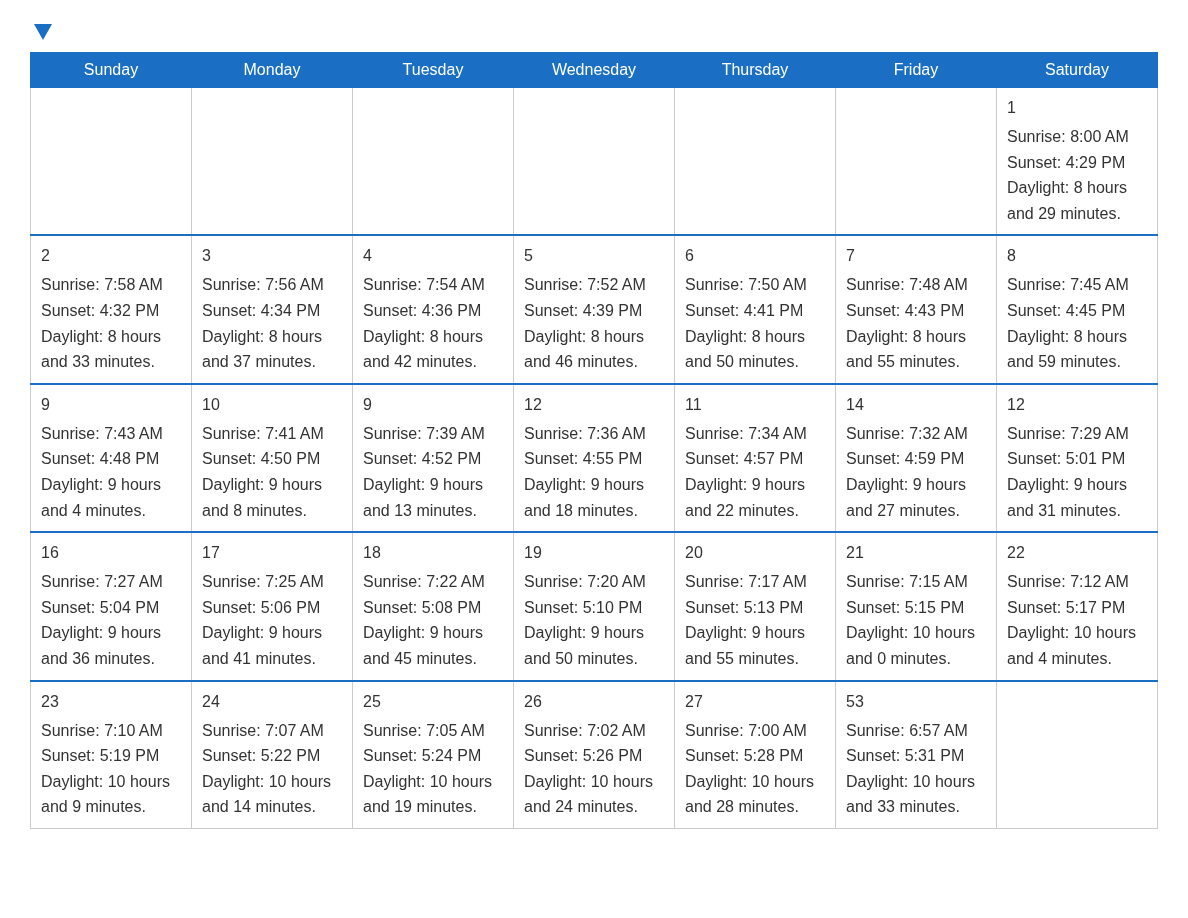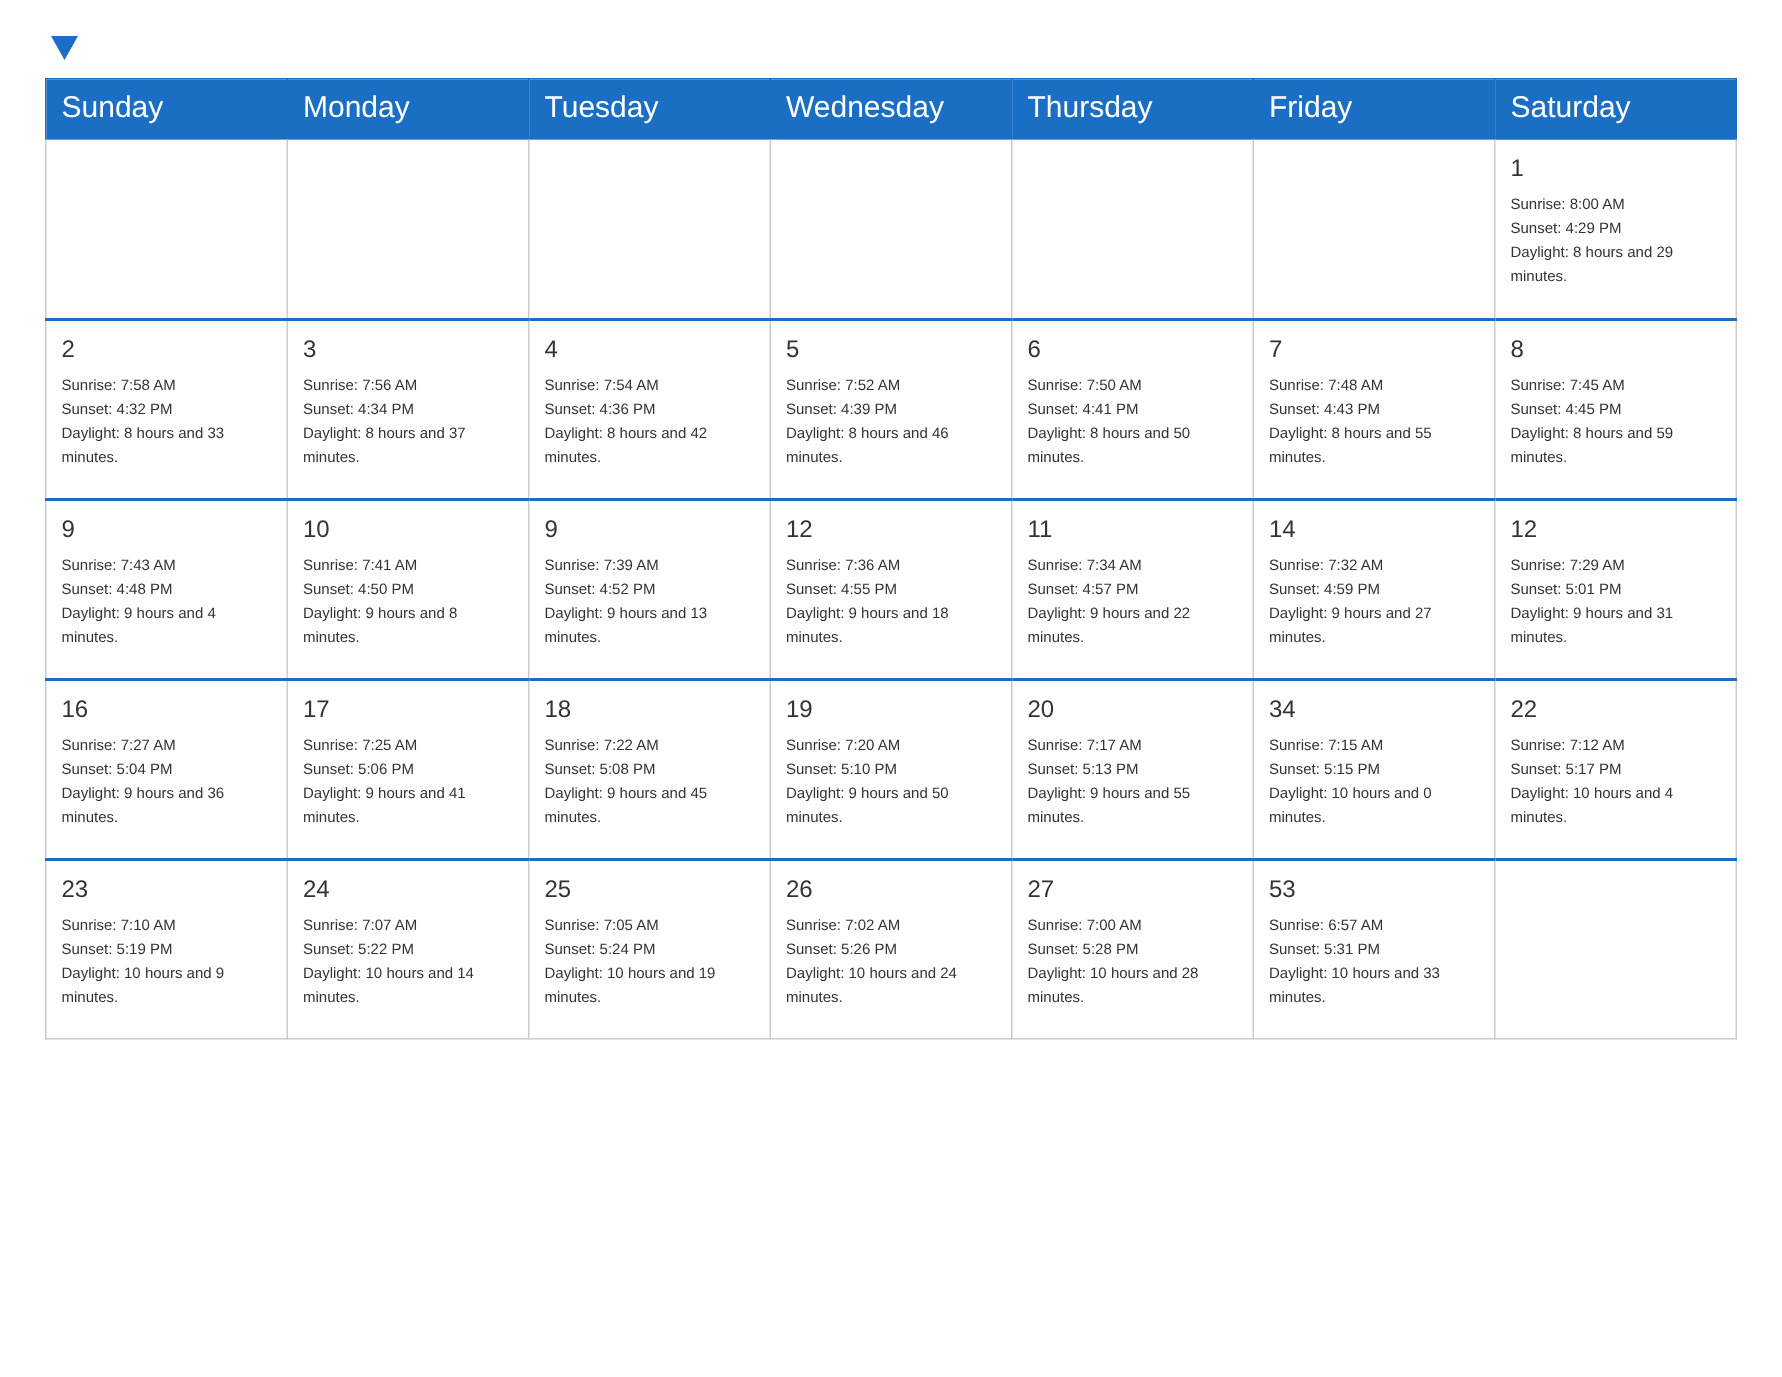--- a/index.html
+++ b/index.html
@@ -53,10 +53,10 @@
     .calendar th {
       background-color: #1a6fc4;
       color: #fff;
-      font-size: 20px;
+      font-size: 16px;
       font-weight: normal;
       padding: 8px 10px;
-      text-align: left;
+      text-align: center;
       border: 1px solid #1a6fc4;
     }
     .calendar td {

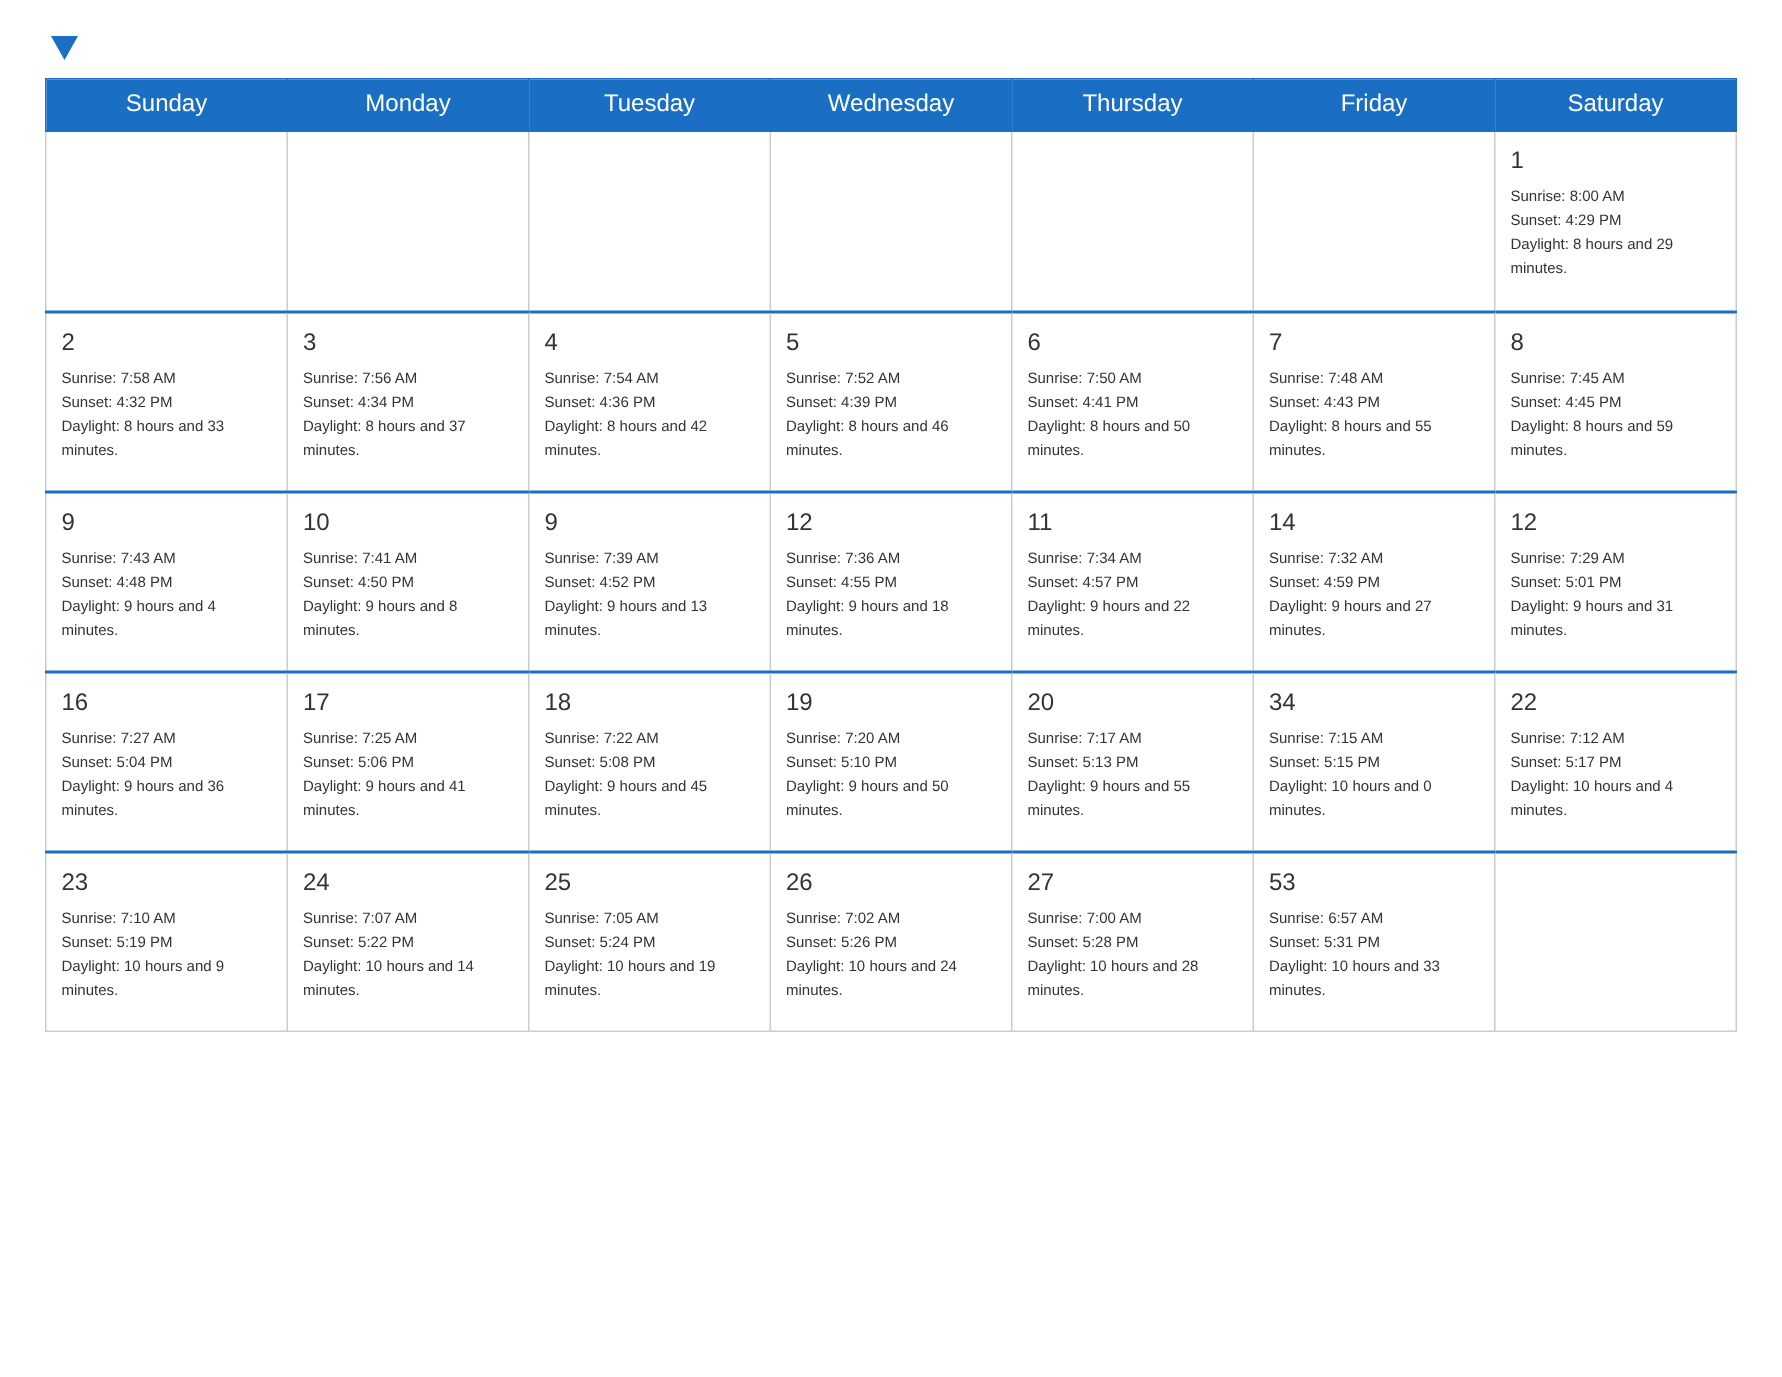--- a/index.html
+++ b/index.html
@@ -81,7 +81,7 @@
       margin-bottom: 4px;
     }
     .day-info {
-      font-size: 10px;
+      font-size: 16px;
       color: #333;
       line-height: 1.6;
     }

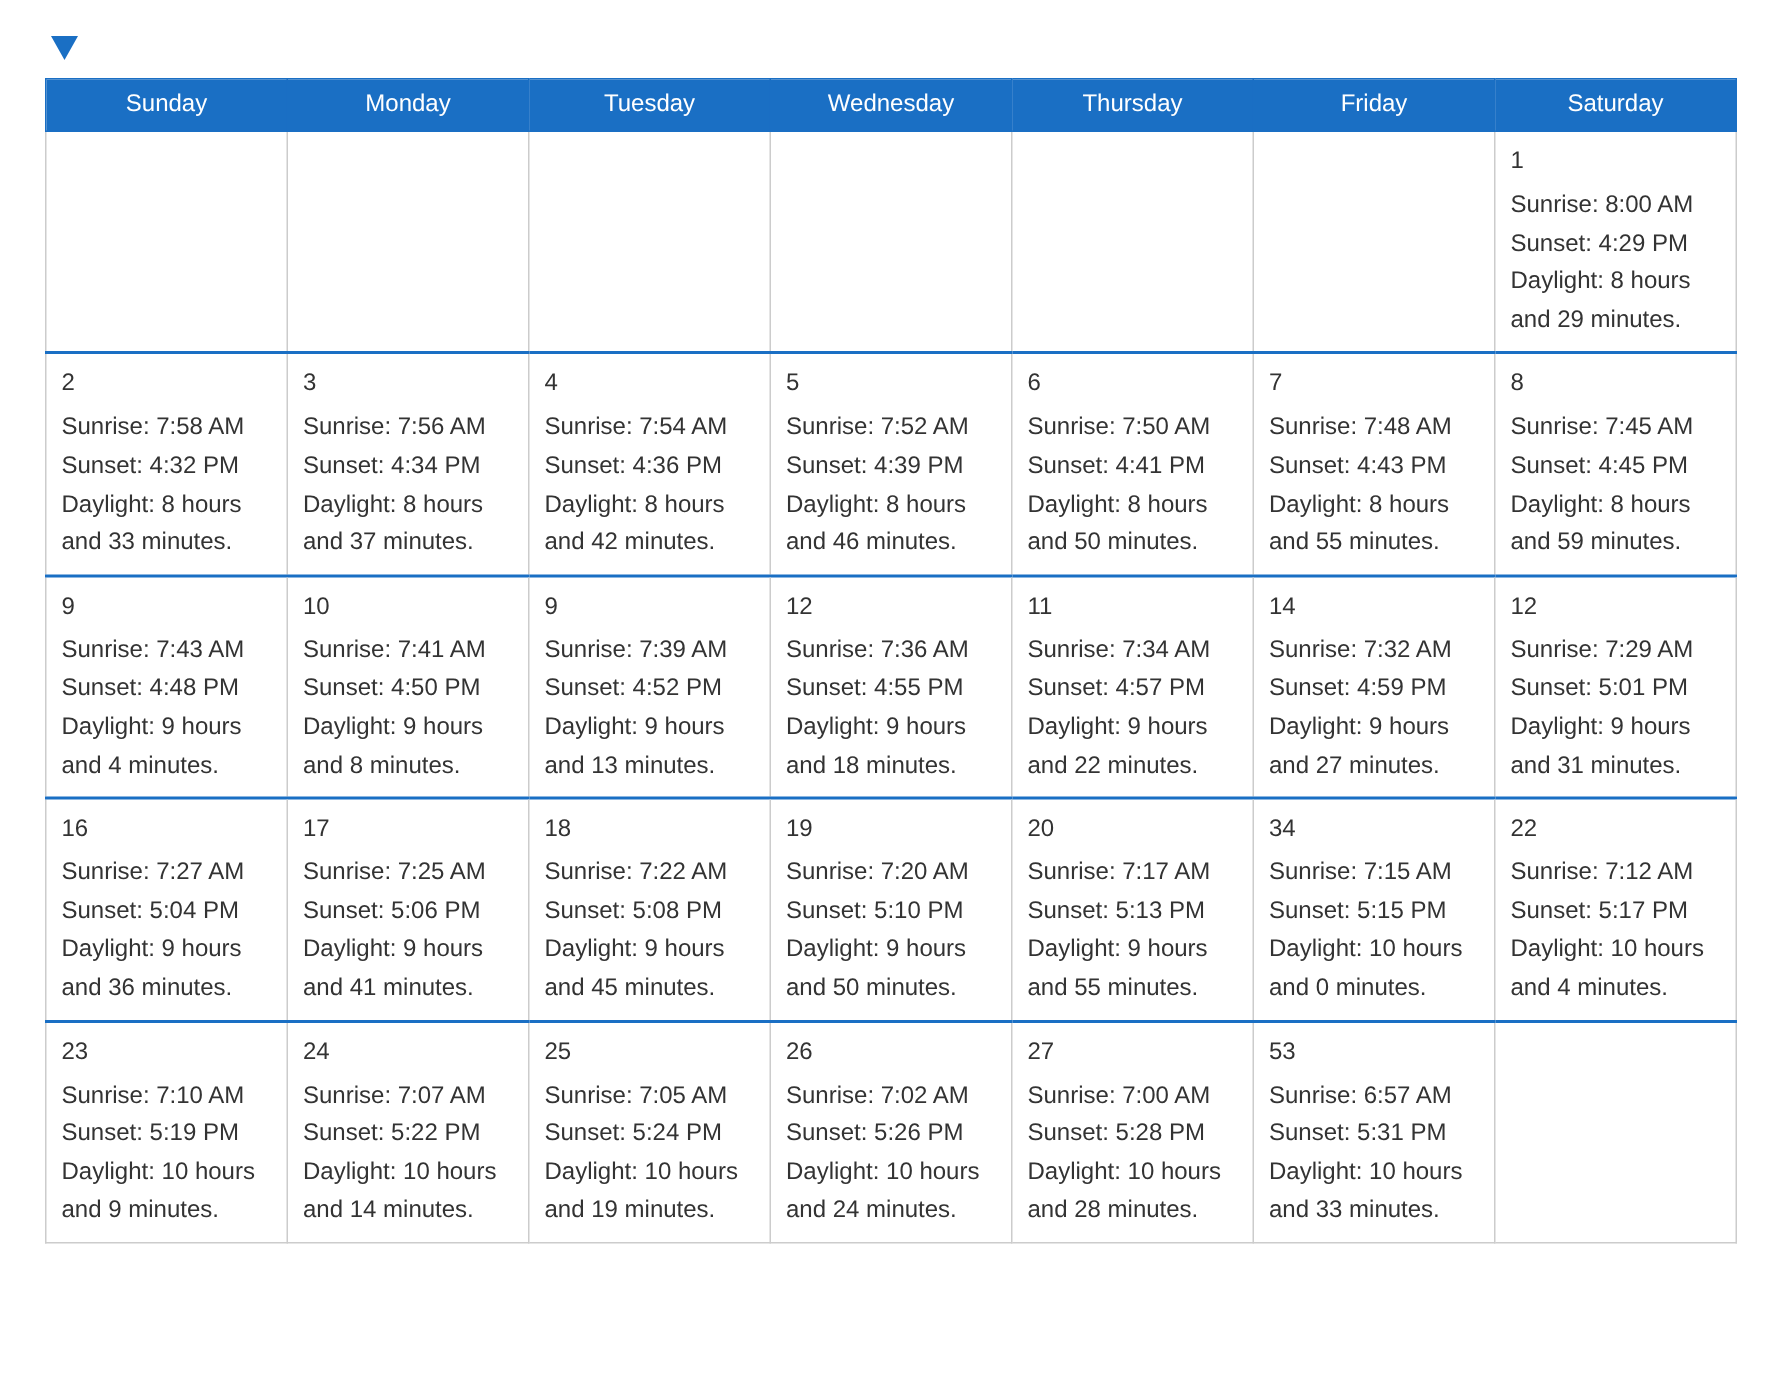--- a/index.html
+++ b/index.html
@@ -218,7 +218,7 @@
           <div class="day-info">Sunrise: 7:17 AM<br>Sunset: 5:13 PM<br>Daylight: 9 hours and 55 minutes.</div>
         </td>
         <td>
-          <span class="day-number">34</span>
+          <span class="day-number">21</span>
           <div class="day-info">Sunrise: 7:15 AM<br>Sunset: 5:15 PM<br>Daylight: 10 hours and 0 minutes.</div>
         </td>
         <td>

